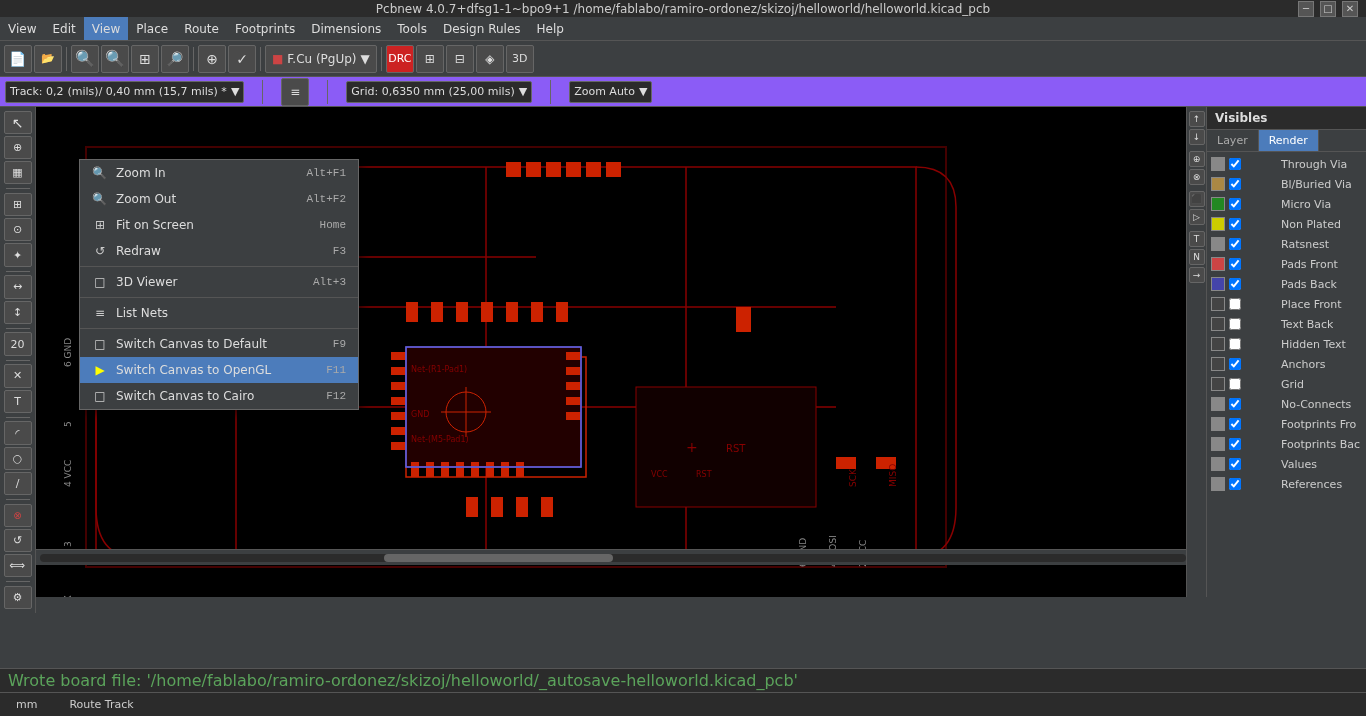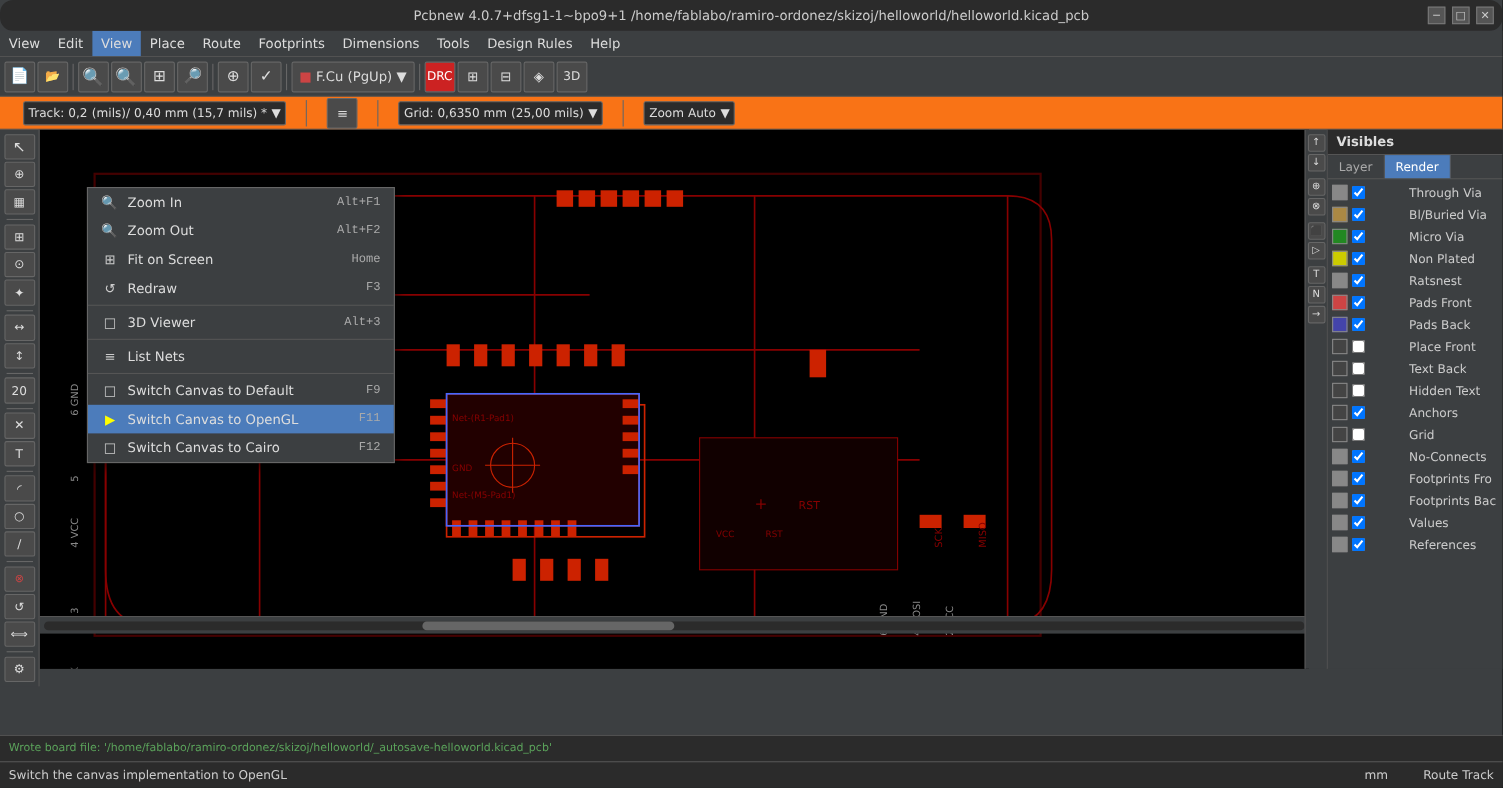--- a/index.html
+++ b/index.html
@@ -8,7 +8,7 @@
     
     #titlebar {
       width: 100%;
-      height: 28px;
+      height: 17px;
       background: #2b2b2b;
       display: flex;
       align-items: center;
@@ -16,7 +16,6 @@
       color: #ccc;
       font-size: 12px;
       position: relative;
-      border-radius: 12px;
     }
     #titlebar .win-controls {
       position: absolute;

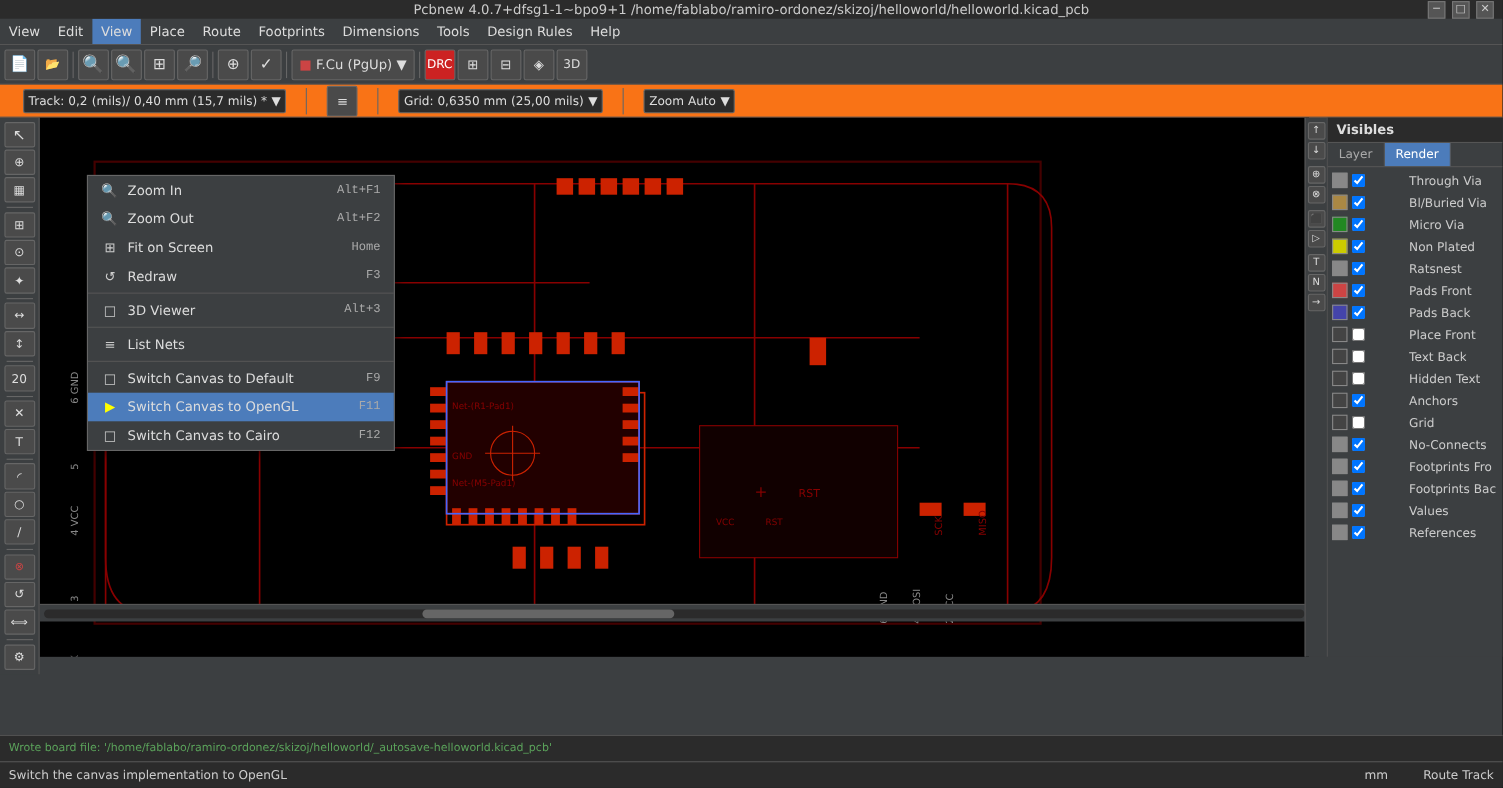--- a/index.html
+++ b/index.html
@@ -91,11 +91,11 @@
     #toolbar-second {
       width: 100%;
       height: 30px;
-      background: #f97316;
+      background: #8b5cf6;
       border-bottom: 1px solid #555;
       display: flex;
       align-items: center;
-      padding: 2px 21px;
+      padding: 2px 5px;
       gap: 16px;
     }
     .track-select {

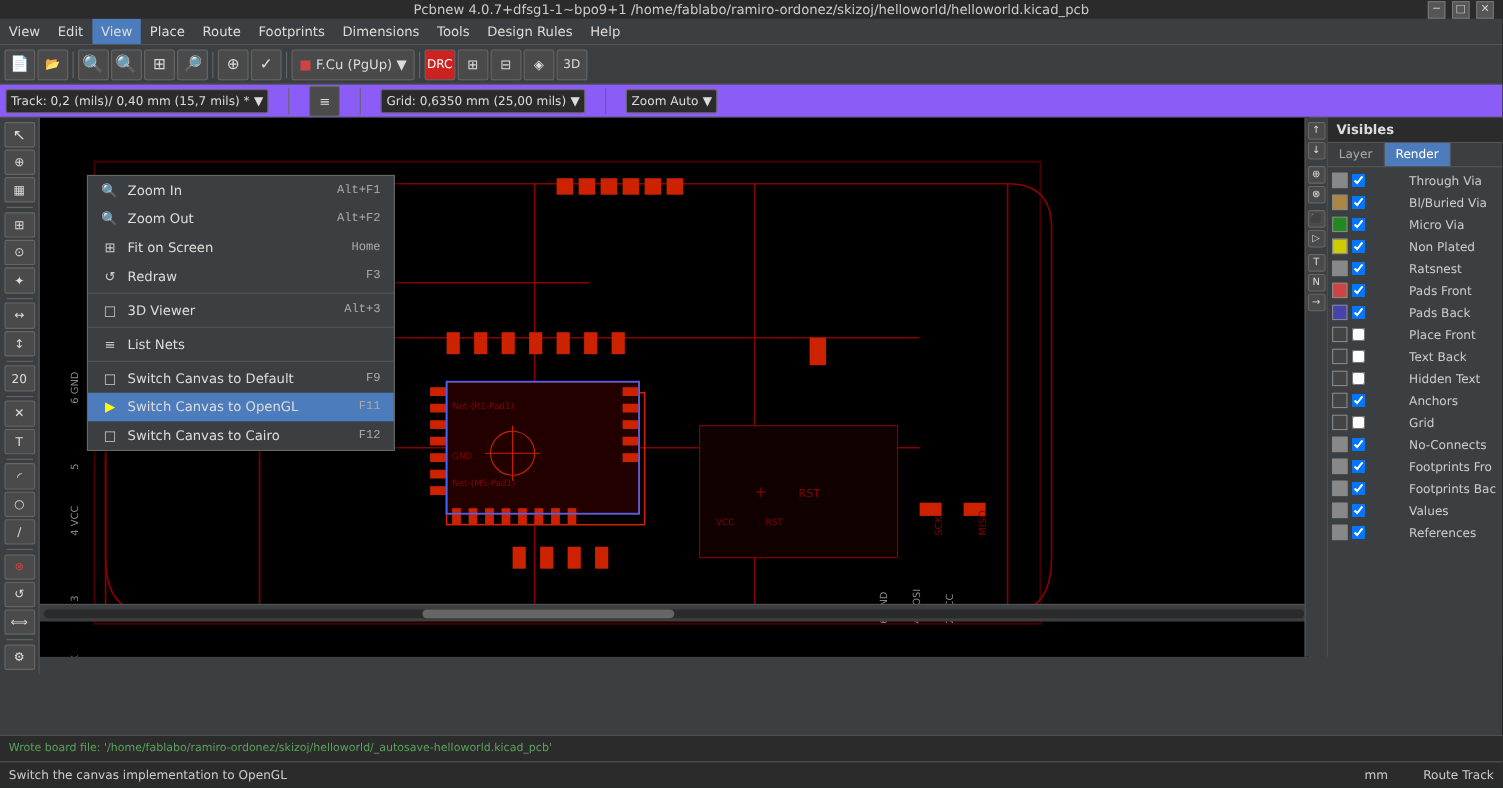--- a/index.html
+++ b/index.html
@@ -210,7 +210,7 @@
       display: flex;
       align-items: center;
       padding: 0 8px;
-      font-size: 10px;
+      font-size: 16px;
       color: #5ba35b;
       gap: 16px;
       position: absolute;

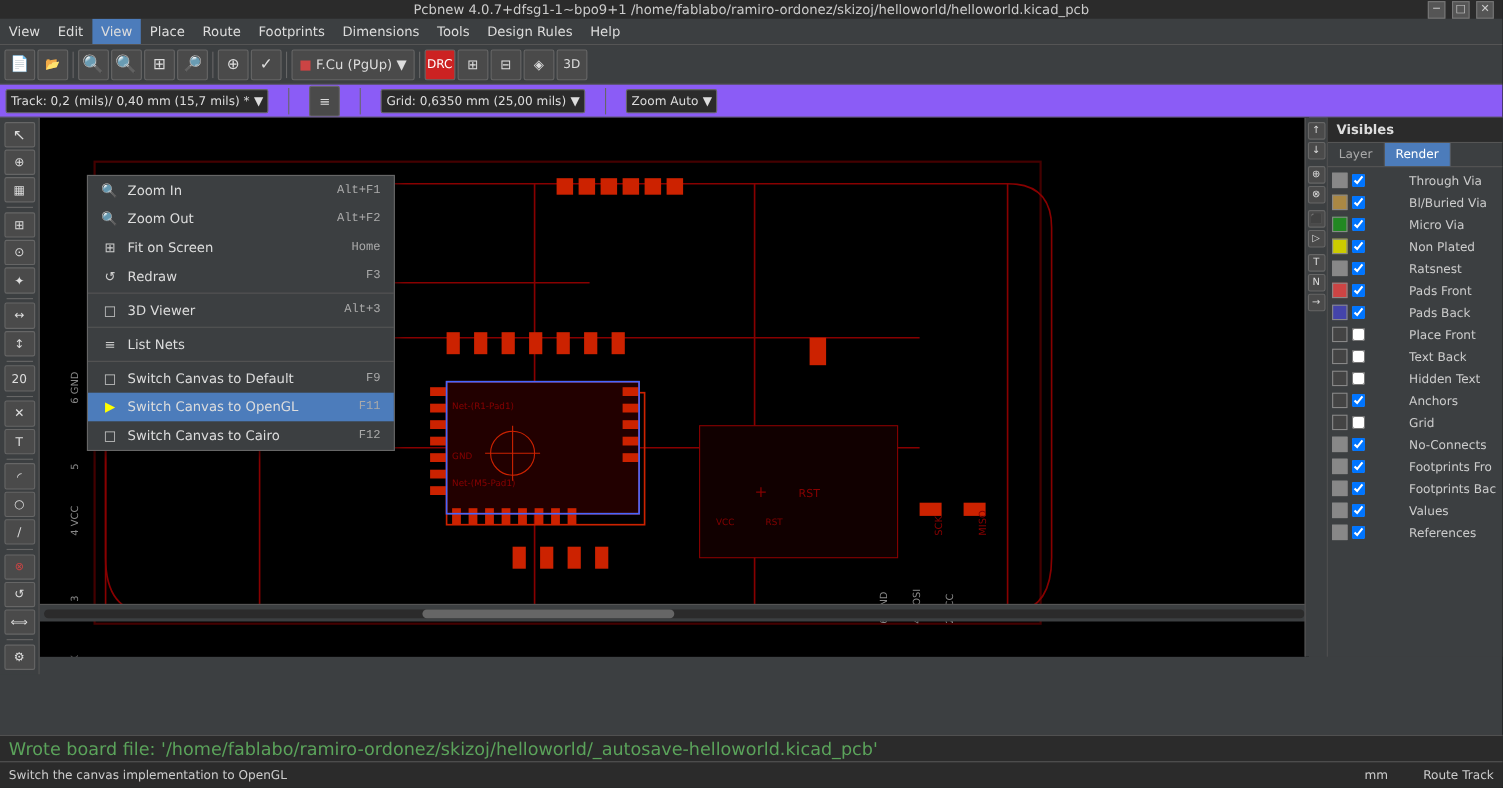--- a/index.html
+++ b/index.html
@@ -804,7 +804,6 @@
   <span style="color:#5ba35b;">Wrote board file: '/home/fablabo/ramiro-ordonez/skizoj/helloworld/_autosave-helloworld.kicad_pcb'</span>
 </div>
 <div id="statusbar2">
-  <span style="flex:1;">Switch the canvas implementation to OpenGL</span>
   <span style="margin-left:8px;">mm</span>
   <span style="margin-left:16px;">Route Track</span>
 </div>

